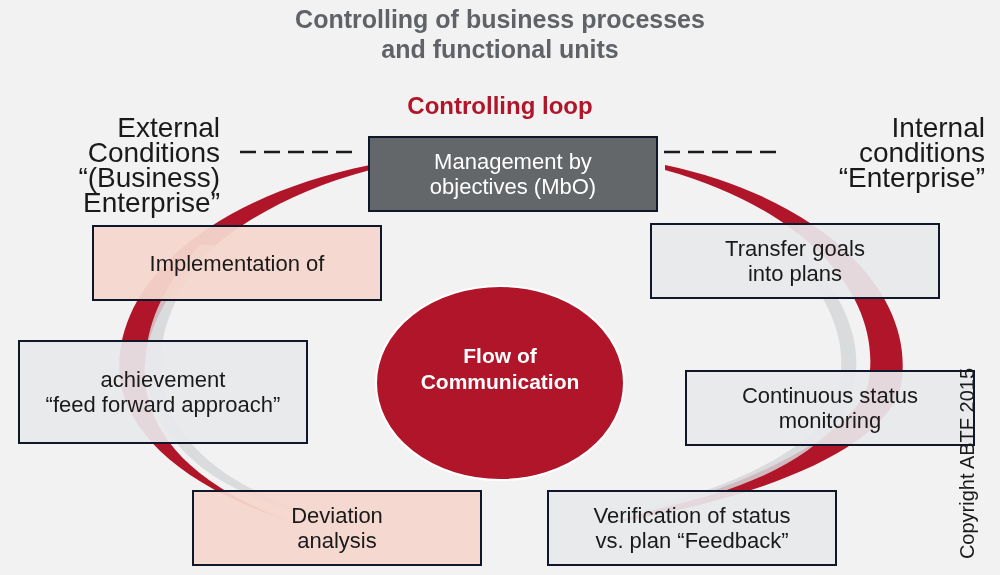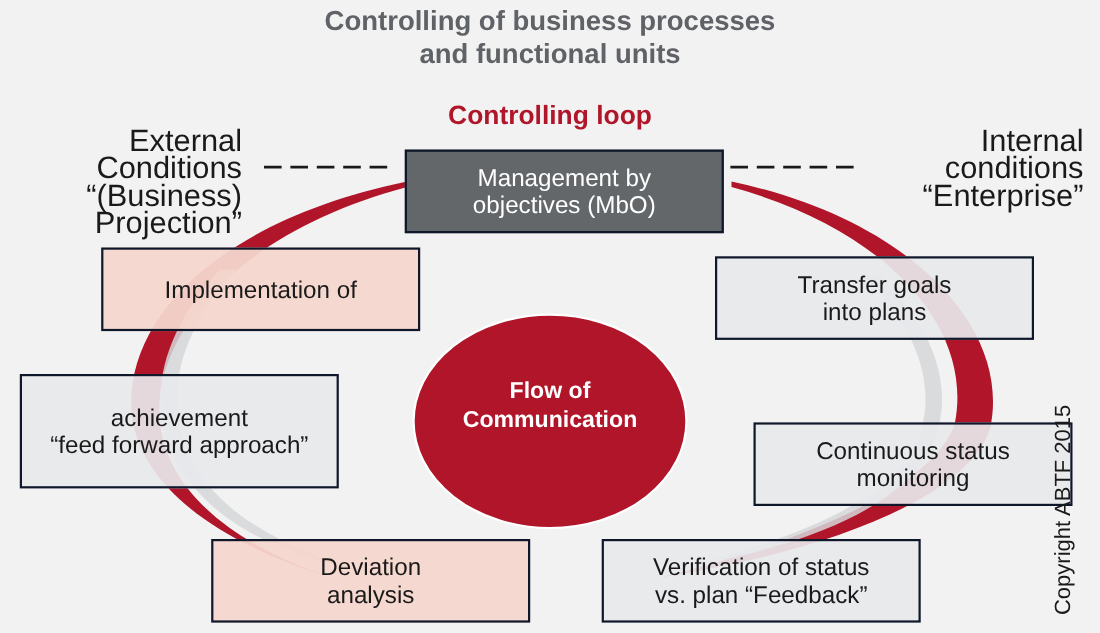--- a/index.html
+++ b/index.html
@@ -52,7 +52,7 @@
   <div>External</div>
   <div>Conditions</div>
   <div>“(Business)</div>
-  <div>Projection”</div>
+  <div>Enterprise”</div>
 </div>
 <div class="abs cond" style="left:800px; top:115px; width:185px;">
   <div>Internal</div>

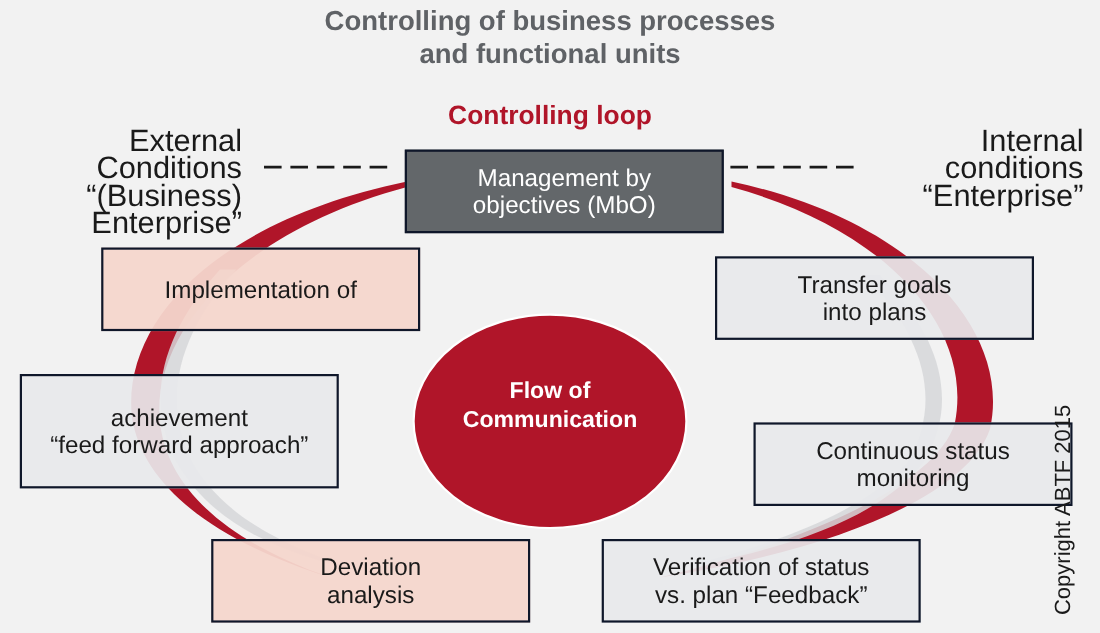--- a/index.html
+++ b/index.html
@@ -67,7 +67,7 @@
     </div>
 </div>
 
-<div class="box grey" style="left:650px; top:233px; width:290px; height:76px;">
+<div class="box grey" style="left:650px; top:223px; width:290px; height:76px;">
   <div>
       <div>Transfer goals</div>
       <div>into plans</div>

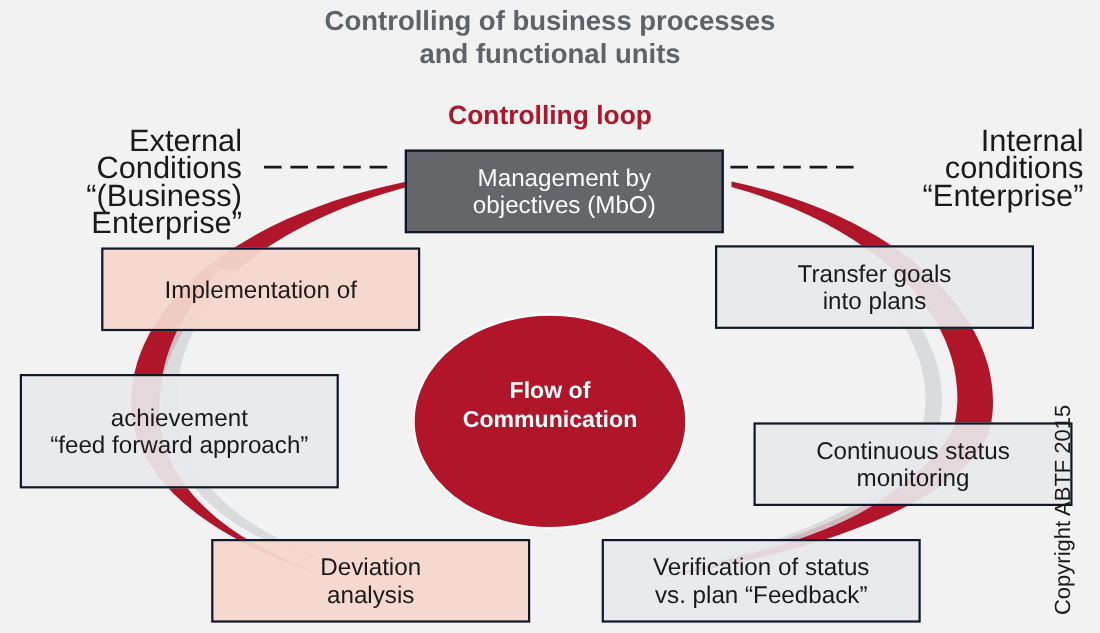--- a/index.html
+++ b/index.html
@@ -74,7 +74,7 @@
     </div>
 </div>
 
-<div class="box grey" style="left:685px; top:384px; width:290px; height:76px;">
+<div class="box grey" style="left:685px; top:370px; width:290px; height:76px;">
   <div>
       <div>Continuous status</div>
       <div>monitoring</div>

